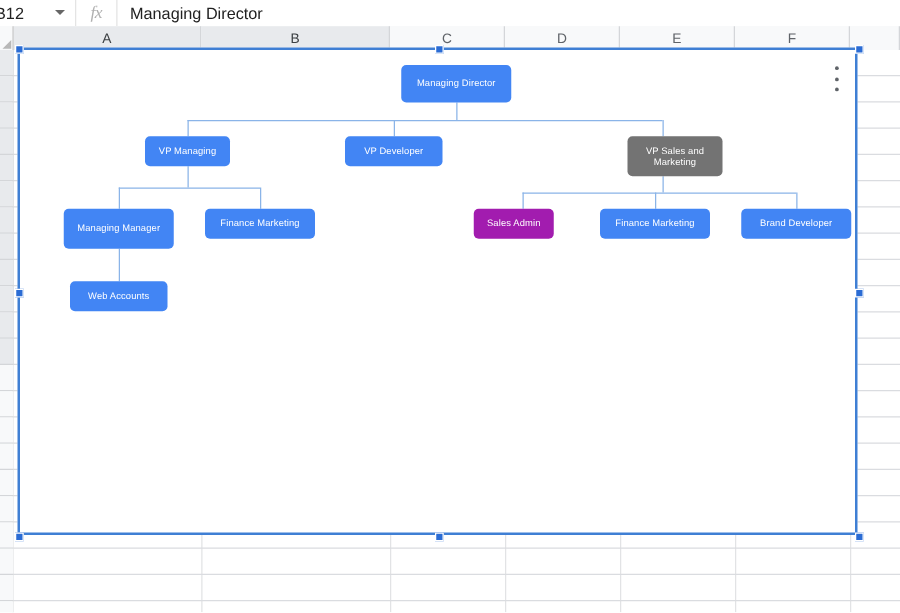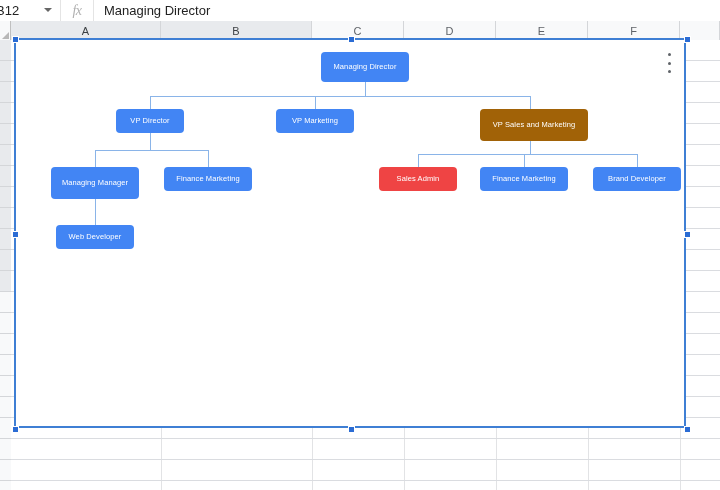--- a/index.html
+++ b/index.html
@@ -249,7 +249,7 @@
             <span>Managing Director</span>
           </div>
           <div class="node" style="left: 100px; top: 69px; width: 68px; height: 24px; background: rgb(66, 133, 244);">
-            <span>VP Director</span>
+            <span>VP Managing</span>
           </div>
           <div class="node" style="left: 260px; top: 69px; width: 78px; height: 24px; background: rgb(66, 133, 244);">
             <span>VP Marketing</span>

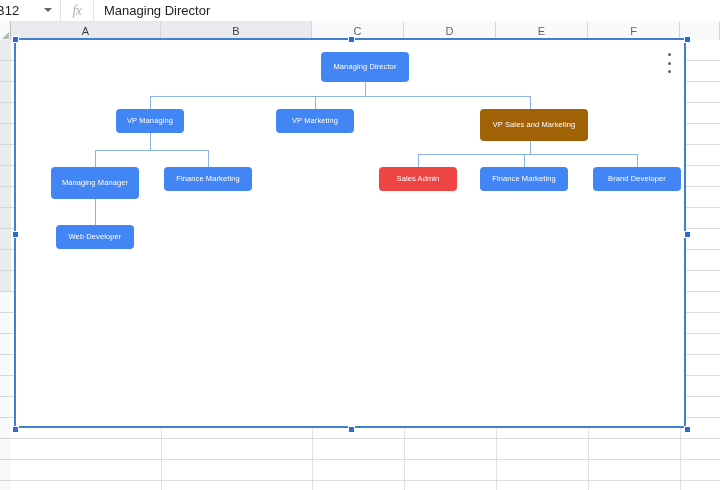--- a/index.html
+++ b/index.html
@@ -252,7 +252,7 @@
             <span>VP Managing</span>
           </div>
           <div class="node" style="left: 260px; top: 69px; width: 78px; height: 24px; background: rgb(66, 133, 244);">
-            <span>VP Marketing</span>
+            <span>VP Developer</span>
           </div>
           <div class="node" style="left: 464px; top: 69px; width: 108px; height: 32px; background: #a16207;">
             <span>VP Sales and Marketing</span>

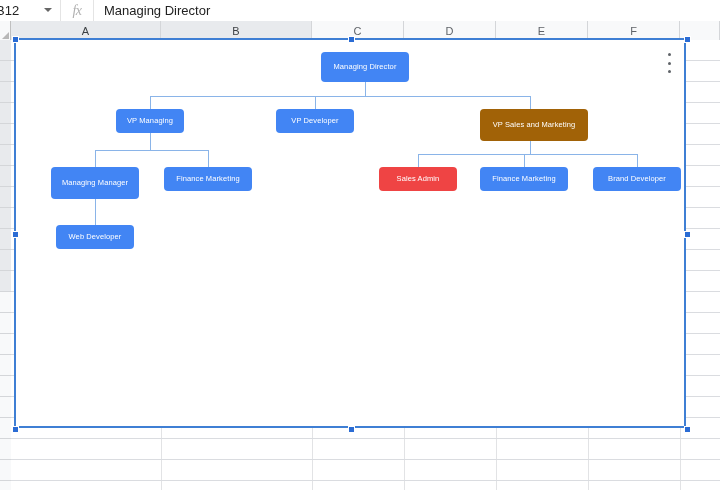--- a/index.html
+++ b/index.html
@@ -254,7 +254,7 @@
           <div class="node" style="left: 260px; top: 69px; width: 78px; height: 24px; background: rgb(66, 133, 244);">
             <span>VP Developer</span>
           </div>
-          <div class="node" style="left: 464px; top: 69px; width: 108px; height: 32px; background: #a16207;">
+          <div class="node" style="left: 486px; top: 69px; width: 76px; height: 32px; background: #737373;">
             <span>VP Sales and Marketing</span>
           </div>
           <div class="node" style="left: 35px; top: 127px; width: 88px; height: 32px; background: rgb(66, 133, 244);">

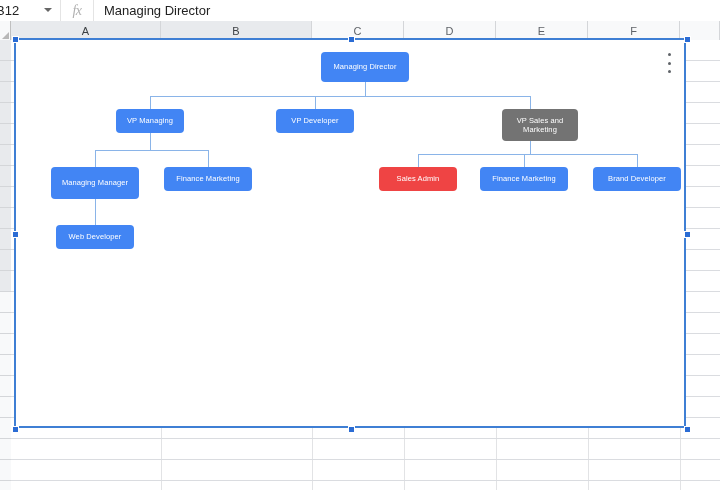--- a/index.html
+++ b/index.html
@@ -263,7 +263,7 @@
           <div class="node" style="left: 148px; top: 127px; width: 88px; height: 24px; background: rgb(66, 133, 244);">
             <span>Finance Marketing</span>
           </div>
-          <div class="node" style="left: 363px; top: 127px; width: 78px; height: 24px; background: #ef4444;">
+          <div class="node" style="left: 363px; top: 127px; width: 64px; height: 24px; background: #a21caf;">
             <span>Sales Admin</span>
           </div>
           <div class="node" style="left: 464px; top: 127px; width: 88px; height: 24px; background: rgb(66, 133, 244);">

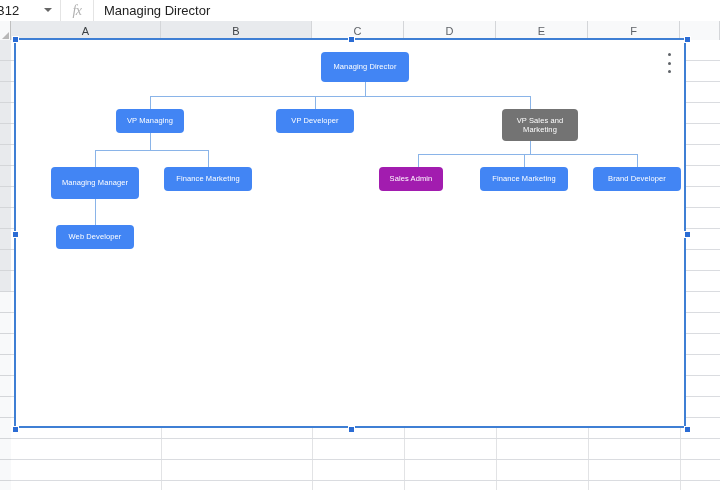--- a/index.html
+++ b/index.html
@@ -273,7 +273,7 @@
             <span>Brand Developer</span>
           </div>
           <div class="node" style="left: 40px; top: 185px; width: 78px; height: 24px; background: rgb(66, 133, 244);">
-            <span>Web Developer</span>
+            <span>Web Accounts</span>
           </div>
         </div>
     </div>

